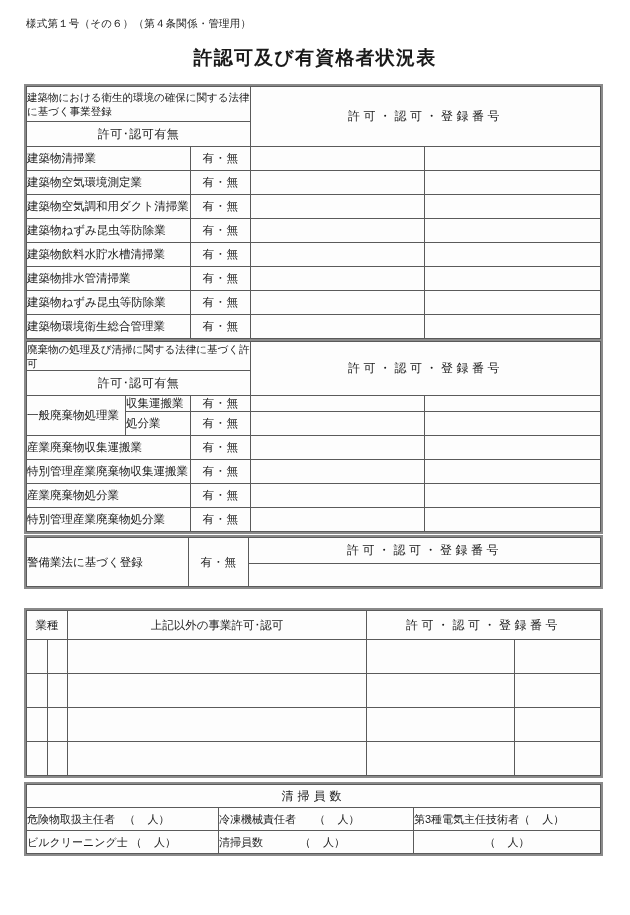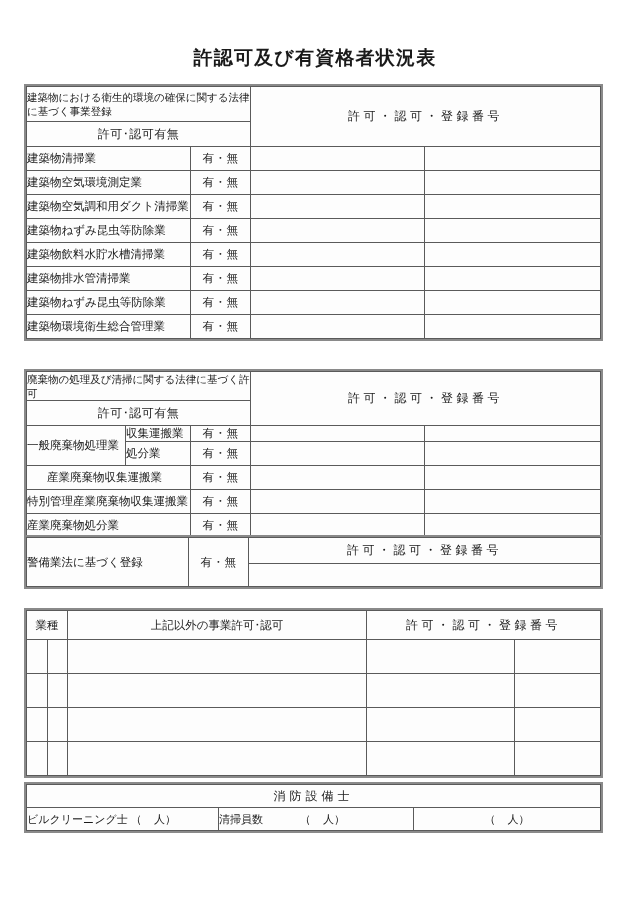--- a/index.html
+++ b/index.html
@@ -120,6 +120,7 @@
 
 <div class="page">
 
+  <div class="form-no">様式第１号（その６）（第４条関係・管理用）</div>
 
   <div class="doc-title">許認可及び有資格者状況表</div>
 

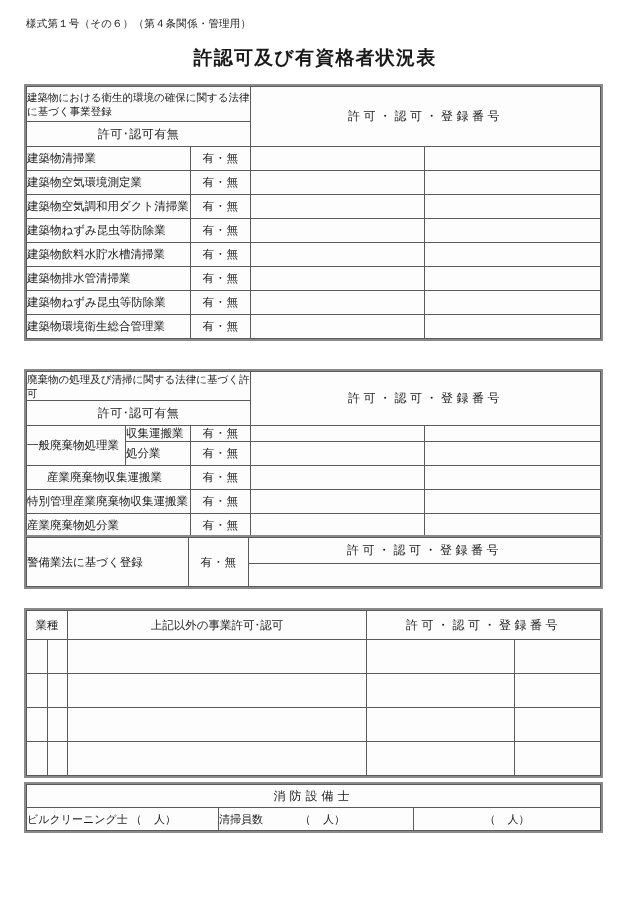--- a/index.html
+++ b/index.html
@@ -191,7 +191,7 @@
     </tbody>
   </table>
 
-  <table class="tbl outer" style="left:26px; top:341px; width:574px;margin-top:30px;">
+  <table class="tbl outer" style="left:26px; top:341px; width:574px;">
     <colgroup>
       <col style="width:99px">
       <col style="width:65px">

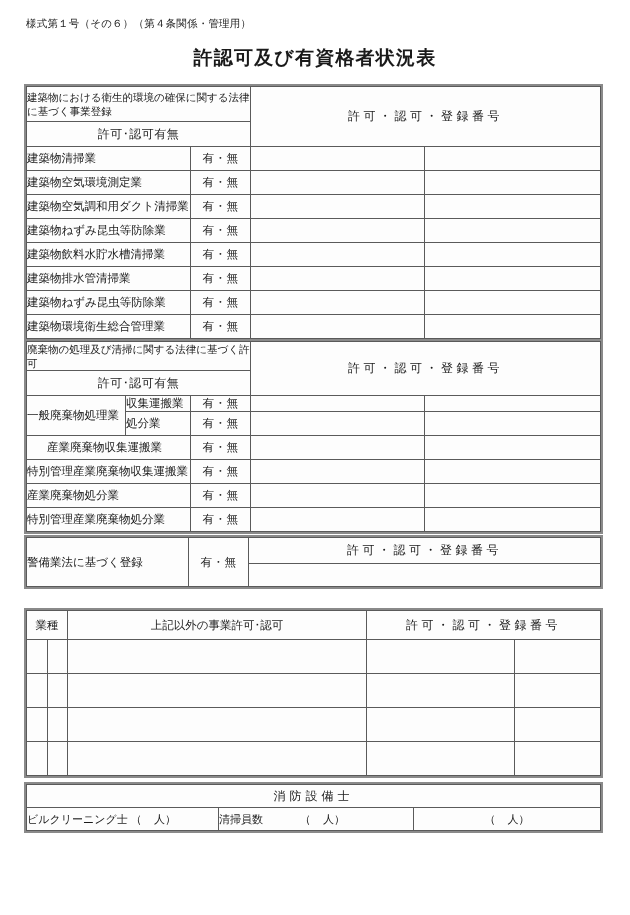--- a/index.html
+++ b/index.html
@@ -223,7 +223,7 @@
       </tr>
 
       <tr>
-        <td class="rowlbl" colspan="2" style="height:23px;padding-left:20px;">産業廃棄物収集運搬業</td>
+        <td class="rowlbl" colspan="2" style="height:23px;">産業廃棄物収集運搬業</td>
         <td class="yn">有・無</td>
         <td class="blank"></td>
         <td class="blank"></td>

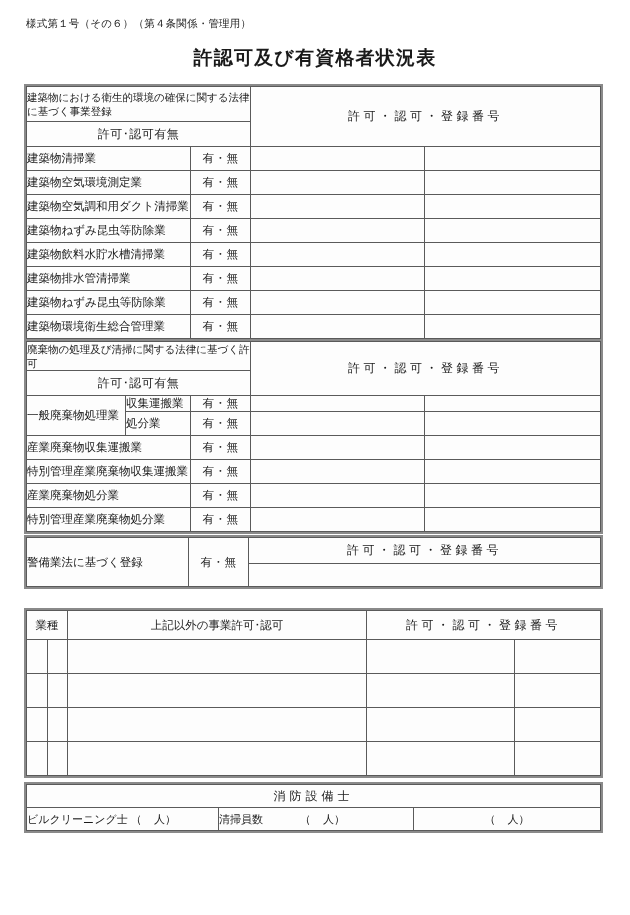--- a/index.html
+++ b/index.html
@@ -321,7 +321,7 @@
     </colgroup>
     <tbody>
       <tr>
-        <td class="qhdr" colspan="3" style="height:22px;">消防設備士</td>
+        <td class="qhdr" colspan="3" style="height:22px;">清掃員数</td>
       </tr>
       <tr>
         <td class="qcell" style="height:22px;">ビルクリーニング士 （    人）</td>

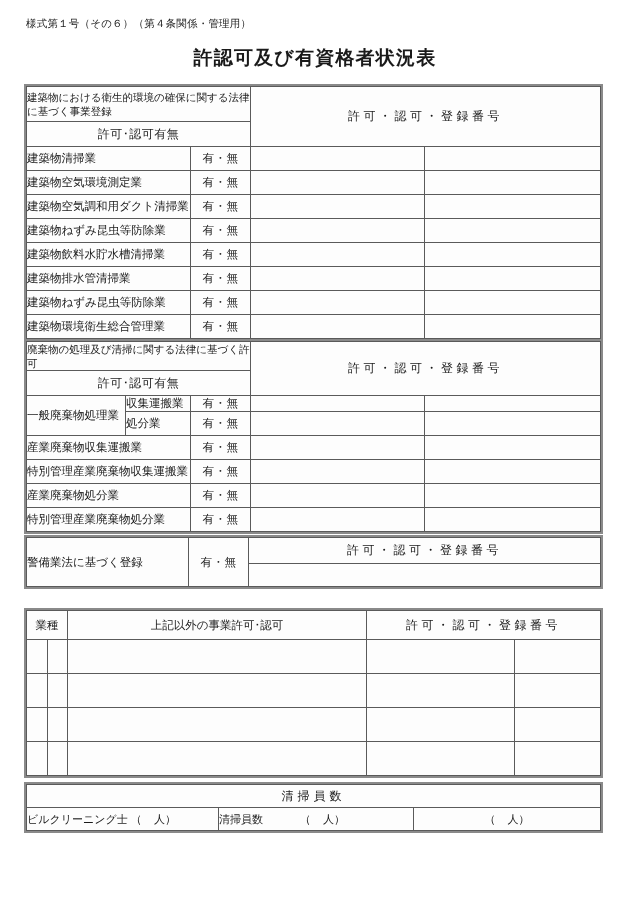--- a/index.html
+++ b/index.html
@@ -324,6 +324,11 @@
         <td class="qhdr" colspan="3" style="height:22px;">清掃員数</td>
       </tr>
       <tr>
+        <td class="qcell" style="height:22px;">危険物取扱主任者   （    人）</td>
+        <td class="qcell">冷凍機械責任者      （    人）</td>
+        <td class="qcell">第3種電気主任技術者（    人）</td>
+      </tr>
+      <tr>
         <td class="qcell" style="height:22px;">ビルクリーニング士 （    人）</td>
         <td class="qcell">清掃員数            （    人）</td>
         <td class="qcell-c">（    人）</td>

